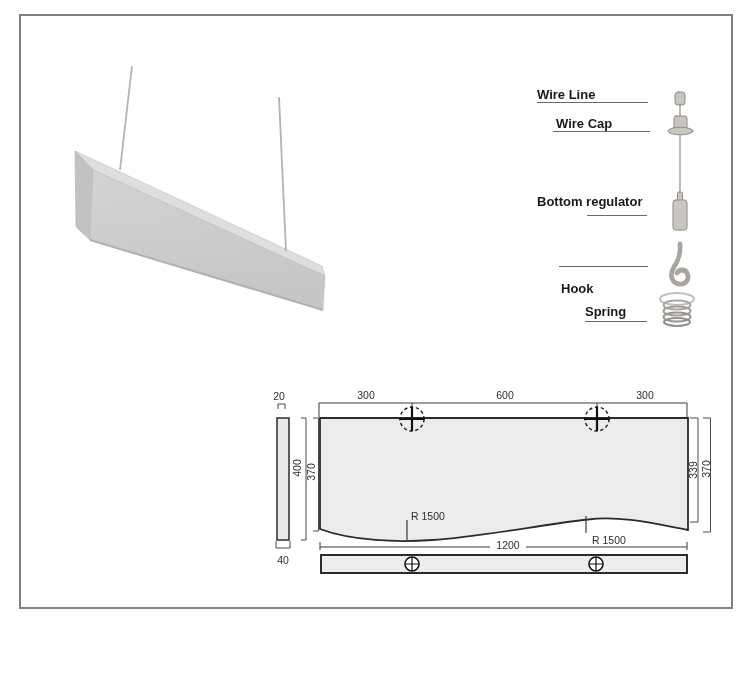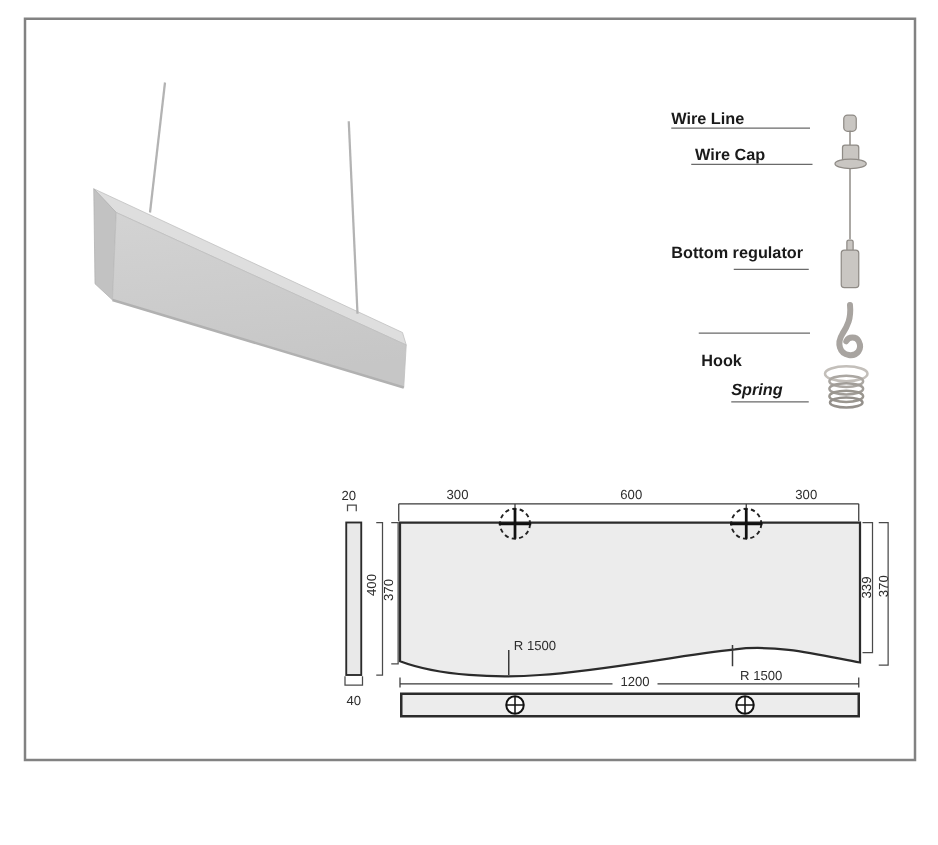--- a/index.html
+++ b/index.html
@@ -34,7 +34,7 @@
   <div class="part-label" style="left:561px;top:237px;margin-top:44px;">Hook</div>
   <div class="underline" style="left:559px;top:266px;width:89px;"></div>
 
-  <div class="part-label" style="left:585px;top:304px;font-style:italic;">Spring</div>
+  <div class="part-label" style="left:585px;top:304px;">Spring</div>
   <div class="underline" style="left:585px;top:321px;width:62px;"></div>
 
   <svg width="750" height="676" viewBox="0 0 750 676">

